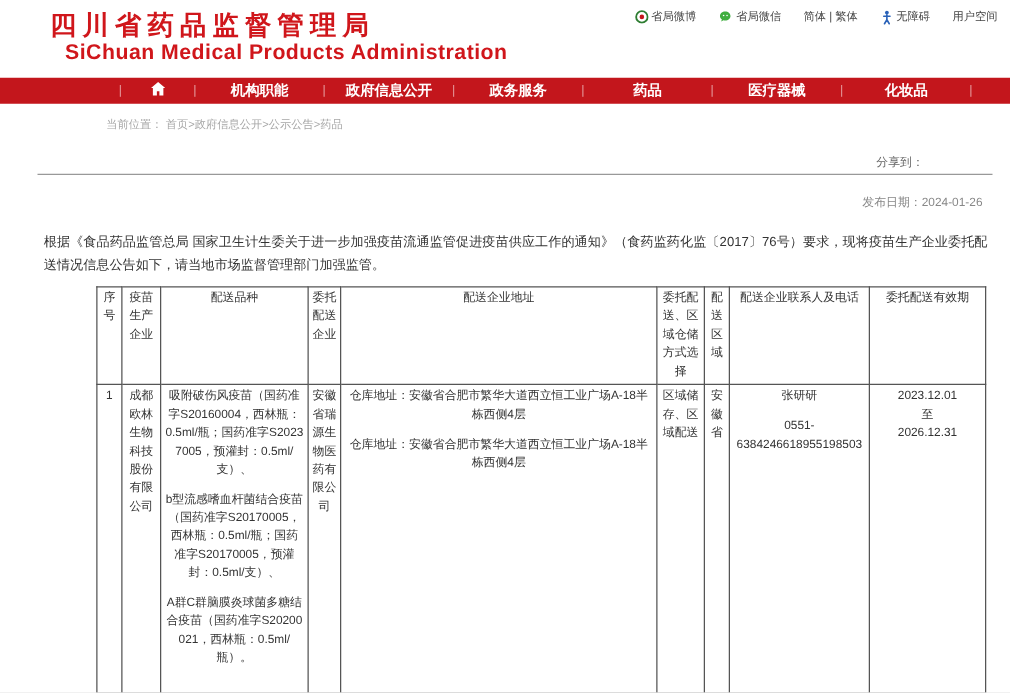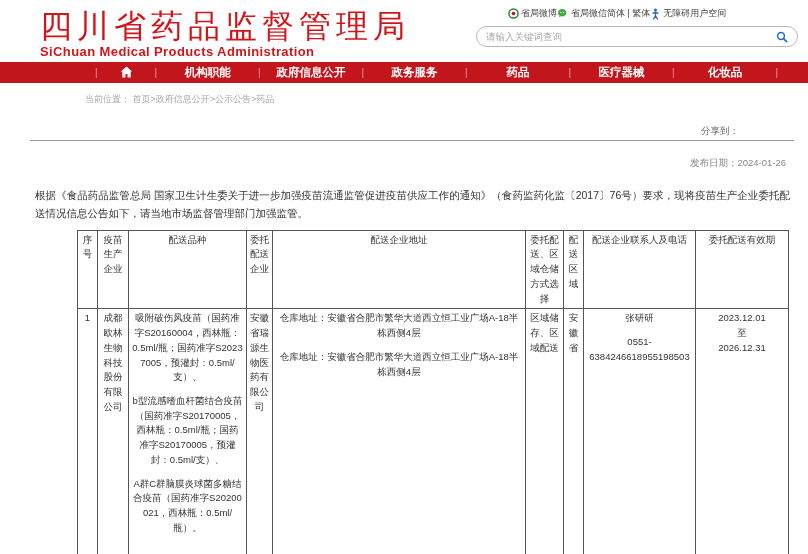--- a/index.html
+++ b/index.html
@@ -10,7 +10,7 @@
   
   .site-header { height:62px; position:relative; background:#fff; }
   .logo { position:absolute; left:40px; top:9px; cursor:pointer; }
-  .logo-cn { color:#d0161b; font-size:32px; font-weight:normal; letter-spacing:5px; line-height:1.1; white-space:nowrap; }
+  .logo-cn { color:#d0161b; font-size:21px; font-weight:bold; letter-spacing:5px; line-height:1.1; white-space:nowrap; }
   .logo-en { color:#d0161b; font-size:13px; font-weight:bold; letter-spacing:.4px; white-space:nowrap; }
   .header-right { position:absolute; right:10px; top:7px; width:322px; }
   .quick-links { display:flex; align-items:center; justify-content:flex-start; font-size:9px; color:#444;padding-left:32px; }

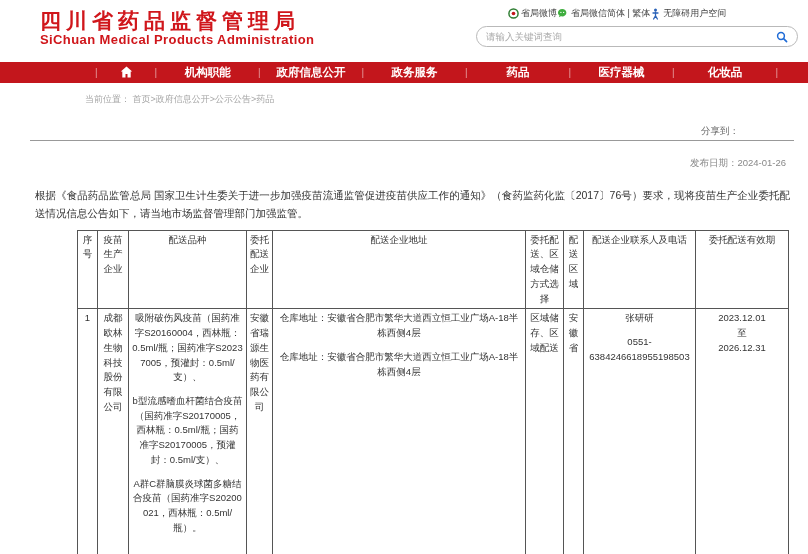--- a/index.html
+++ b/index.html
@@ -13,7 +13,7 @@
   .logo-cn { color:#d0161b; font-size:21px; font-weight:bold; letter-spacing:5px; line-height:1.1; white-space:nowrap; }
   .logo-en { color:#d0161b; font-size:13px; font-weight:bold; letter-spacing:.4px; white-space:nowrap; }
   .header-right { position:absolute; right:10px; top:7px; width:322px; }
-  .quick-links { display:flex; align-items:center; justify-content:flex-start; font-size:9px; color:#444;padding-left:32px; }
+  .quick-links { display:flex; align-items:center; justify-content:space-between; font-size:9px; color:#444;padding-left:32px; }
   .quick-links a { display:flex; align-items:center; gap:2px; color:#444; text-decoration:none; cursor:pointer; white-space:nowrap; }
   .icon { display:inline-block; line-height:0; }
   .search-box { margin-top:6px; height:21px; border:1px solid #b9b9b9; border-radius:11px; display:flex; align-items:center; padding:0 9px; background:#fff; }

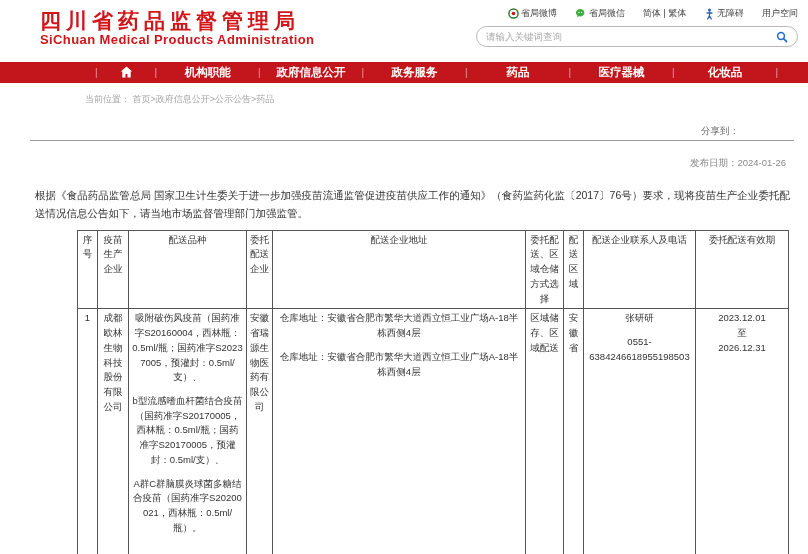--- a/index.html
+++ b/index.html
@@ -11,7 +11,7 @@
   .site-header { height:62px; position:relative; background:#fff; }
   .logo { position:absolute; left:40px; top:9px; cursor:pointer; }
   .logo-cn { color:#d0161b; font-size:21px; font-weight:bold; letter-spacing:5px; line-height:1.1; white-space:nowrap; }
-  .logo-en { color:#d0161b; font-size:13px; font-weight:bold; letter-spacing:.4px; white-space:nowrap; }
+  .logo-en { color:#d0161b; font-size:17px; font-weight:bold; letter-spacing:.4px; white-space:nowrap;margin-left:12px; }
   .header-right { position:absolute; right:10px; top:7px; width:322px; }
   .quick-links { display:flex; align-items:center; justify-content:space-between; font-size:9px; color:#444;padding-left:32px; }
   .quick-links a { display:flex; align-items:center; gap:2px; color:#444; text-decoration:none; cursor:pointer; white-space:nowrap; }

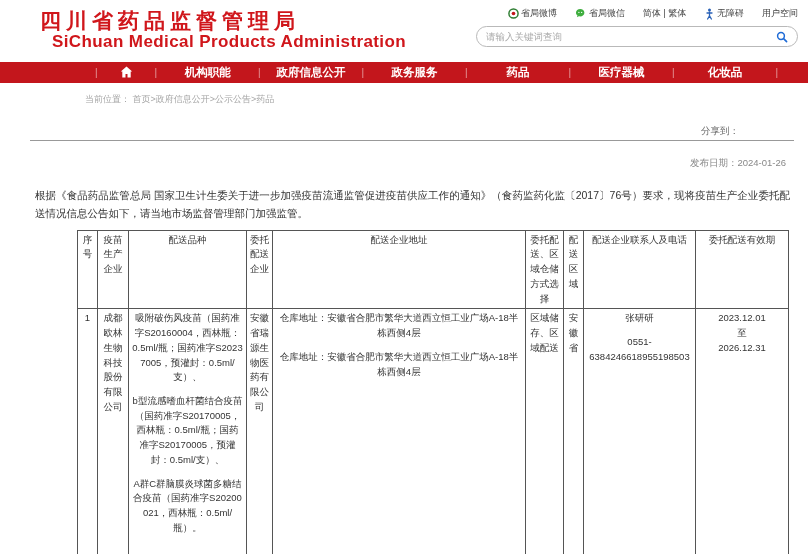--- a/index.html
+++ b/index.html
@@ -98,15 +98,6 @@
           <span>用户空间</span>
         </a>
       </div>
-      <div class="search-box">
-        <input type="text" placeholder="请输入关键词查询" style="">
-        <span class="icon search-btn">
-          <svg width="12" height="12" viewBox="0 0 12 12">
-              <circle cx="5" cy="5" r="3.4" fill="none" stroke="#1e6bd6" stroke-width="1.5"></circle>
-              <path d="M7.6 7.6L10.6 10.6" stroke="#1e6bd6" stroke-width="1.6" stroke-linecap="round"></path>
-            </svg>
-        </span>
-      </div>
     </div>
   </header>
 

